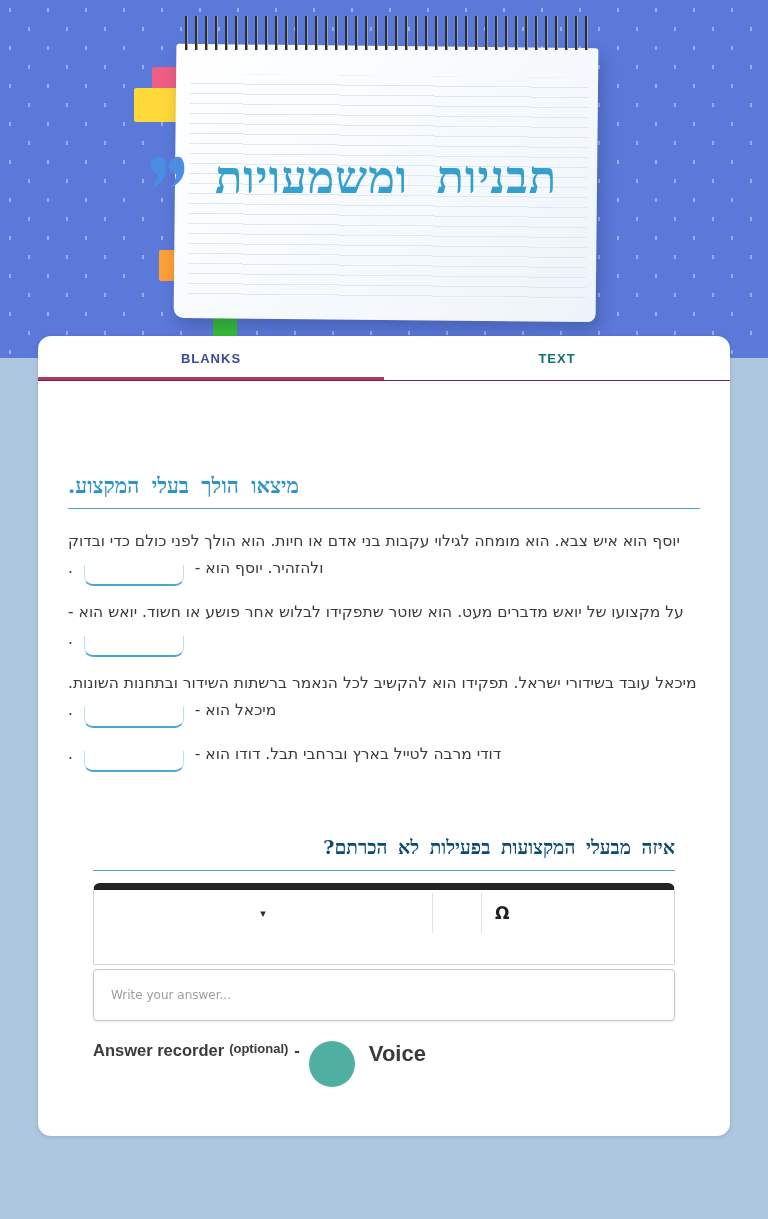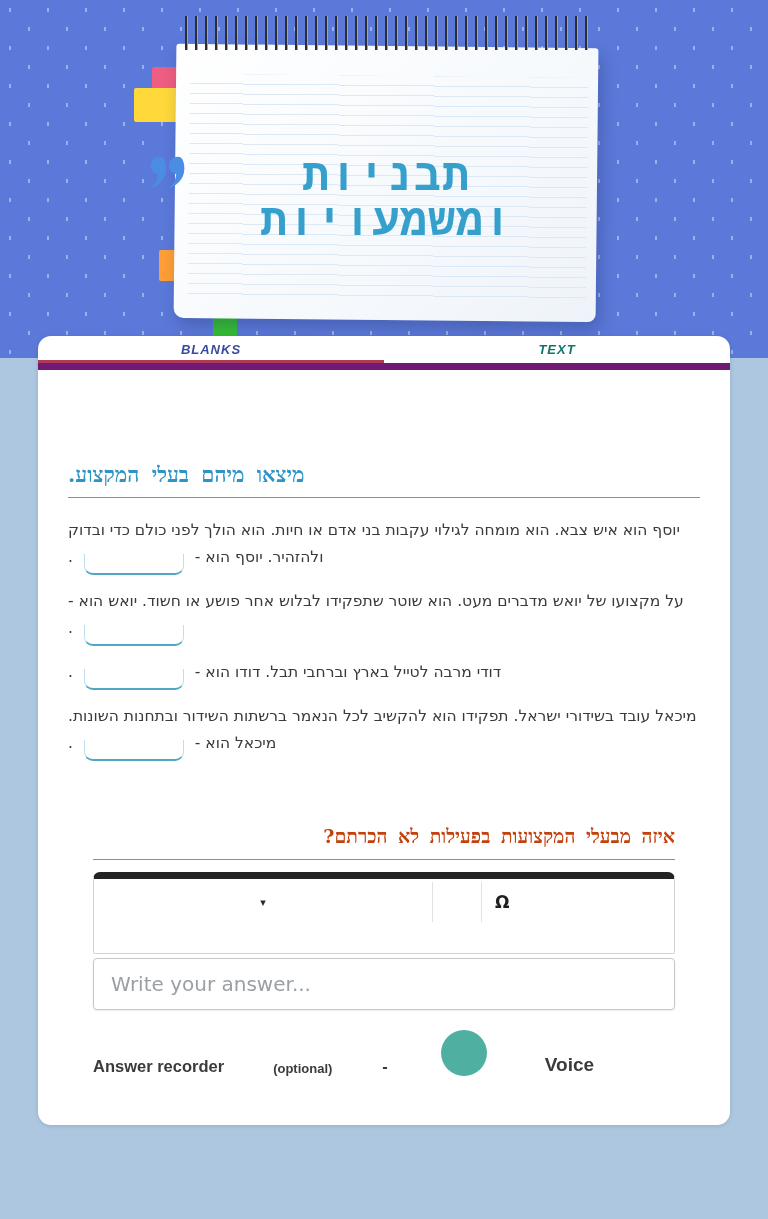--- a/index.html
+++ b/index.html
@@ -45,7 +45,7 @@
   .notebook-title {
     position:absolute; left:0; right:0; top:128px; z-index:2;
     direction:rtl; text-align:center;
-    font-family:Liberation Mono, monospace;
+    font-family:Liberation Serif, serif;
     font-weight:bold; font-size:45px; line-height:1; color:#35a0cc;
     word-spacing:16px; letter-spacing:1px;
   }

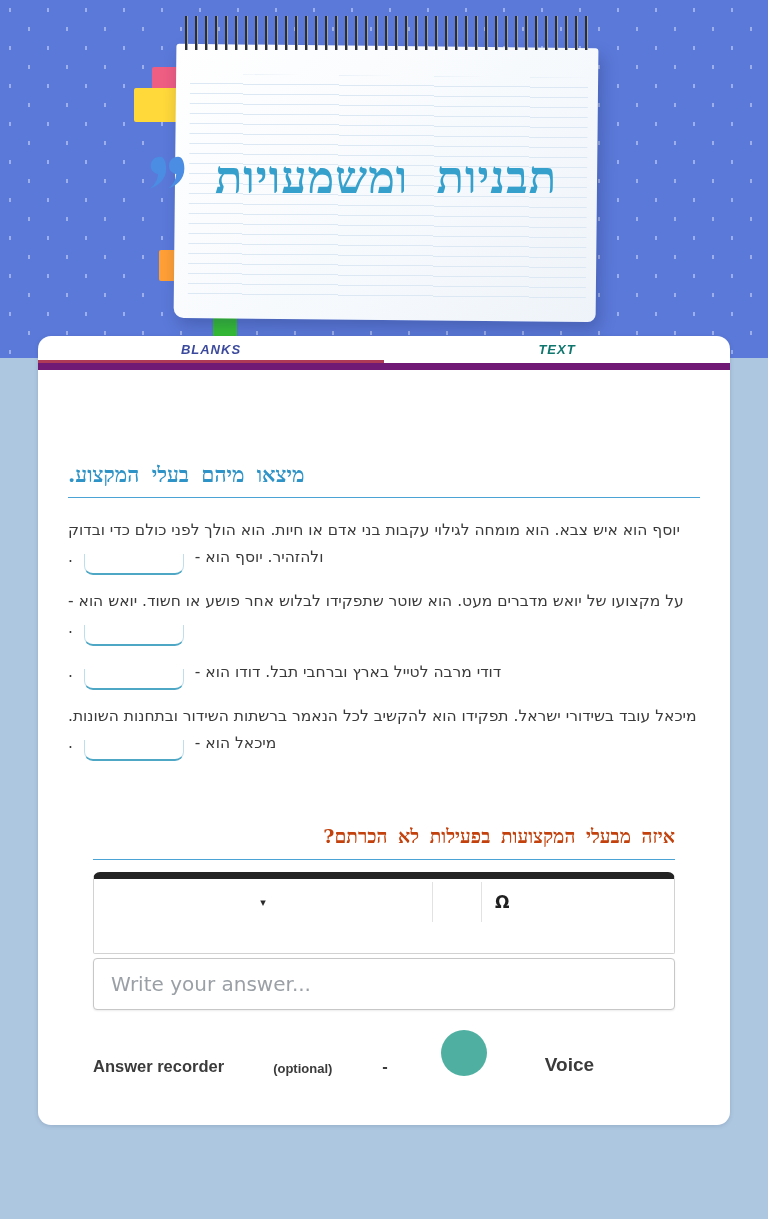--- a/index.html
+++ b/index.html
@@ -58,7 +58,7 @@
     box-shadow:0 1px 4px rgba(40,60,100,.18);
     overflow:hidden;
   }
-  .tabs { position:relative; display:flex; height:34px; border-bottom:7px solid #701a75;font-style:italic; }
+  .tabs { position:relative; display:flex; height:45px; border-bottom:1px solid #701a75; }
   .tab {
     flex:1; display:flex; align-items:center; justify-content:center;
     font-weight:bold; font-size:13px; letter-spacing:1px; cursor:pointer;

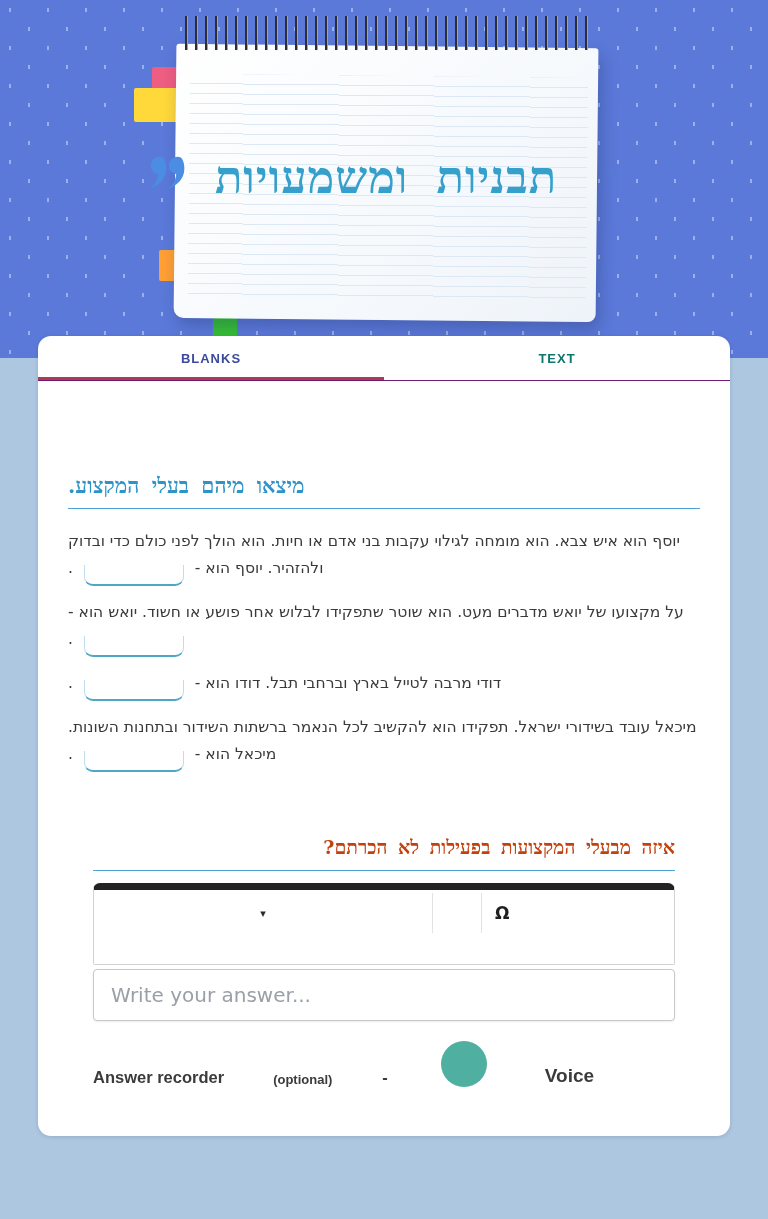--- a/index.html
+++ b/index.html
@@ -173,7 +173,7 @@
 
   <div class="content">
 
-    <h2 class="section-heading">מיצאו מיהם בעלי המקצוע.</h2>
+    <h2 class="section-heading">מיצאו הולך בעלי המקצוע.</h2>
     <hr class="heading-rule">
 
     <p class="para">

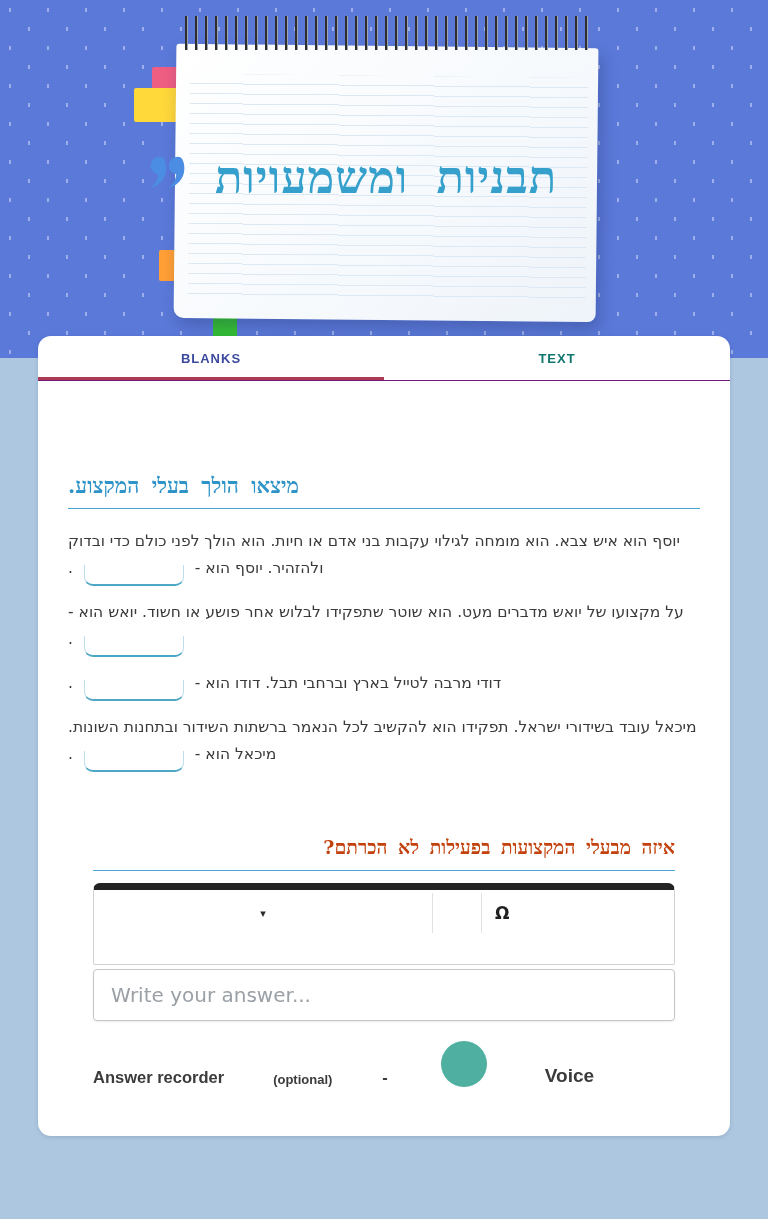--- a/index.html
+++ b/index.html
@@ -189,13 +189,13 @@
     </p>
 
     <p class="para">
+      <span>מיכאל עובד בשידורי ישראל. תפקידו הוא להקשיב לכל הנאמר ברשתות השידור ובתחנות השונות. מיכאל הוא -</span>
+      <input class="blank" style="">
+      <span>.</span>
+    </p>
+
+    <p class="para">
       <span>דודי מרבה לטייל בארץ וברחבי תבל. דודו הוא -</span>
-      <input class="blank" style="">
-      <span>.</span>
-    </p>
-
-    <p class="para">
-      <span>מיכאל עובד בשידורי ישראל. תפקידו הוא להקשיב לכל הנאמר ברשתות השידור ובתחנות השונות. מיכאל הוא -</span>
       <input class="blank" style="">
       <span>.</span>
     </p>

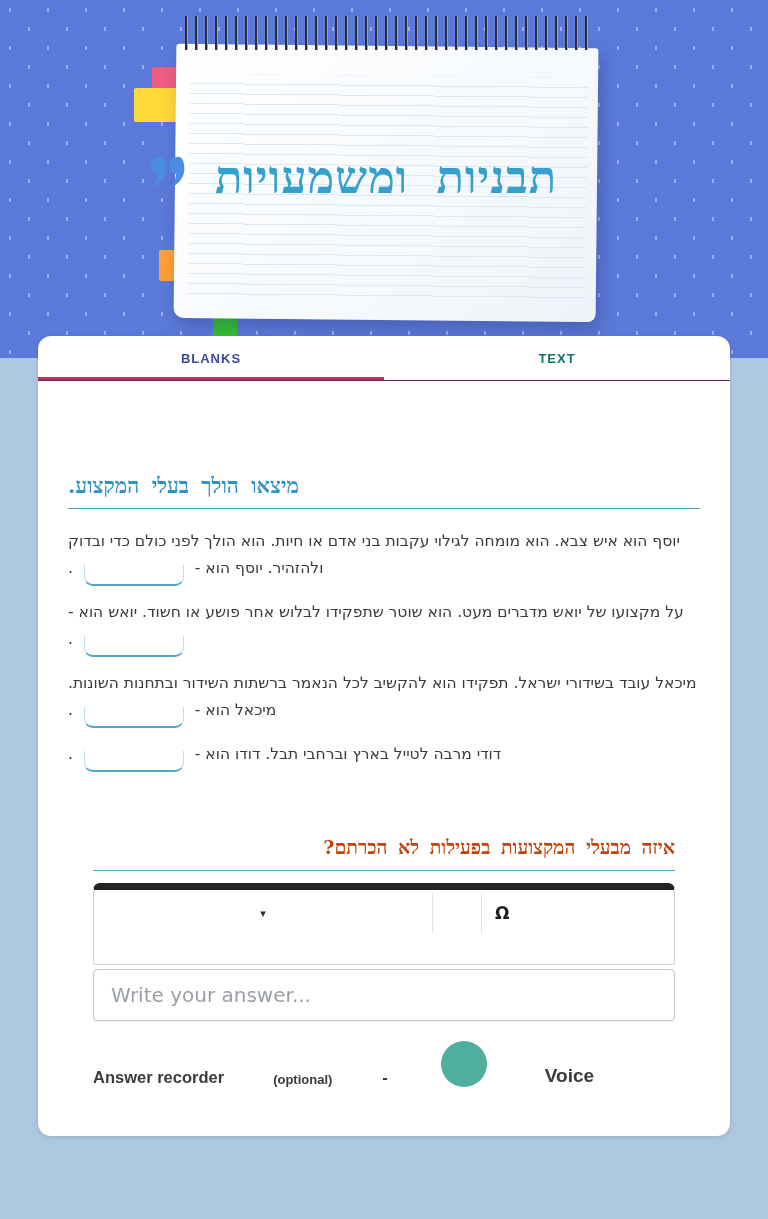--- a/index.html
+++ b/index.html
@@ -96,7 +96,7 @@
   .question-heading {
     margin:0;
     font-family:"DejaVu Serif","Liberation Serif",serif;
-    font-weight:bold; font-size:19px; color:#c2410c;
+    font-weight:bold; font-size:19px; color:#0c4a6e;
     direction:rtl; text-align:right; word-spacing:4px;
   }
   .question-rule { border:none; border-top:1px solid #4aa2d5; margin:11px 0 12px; }

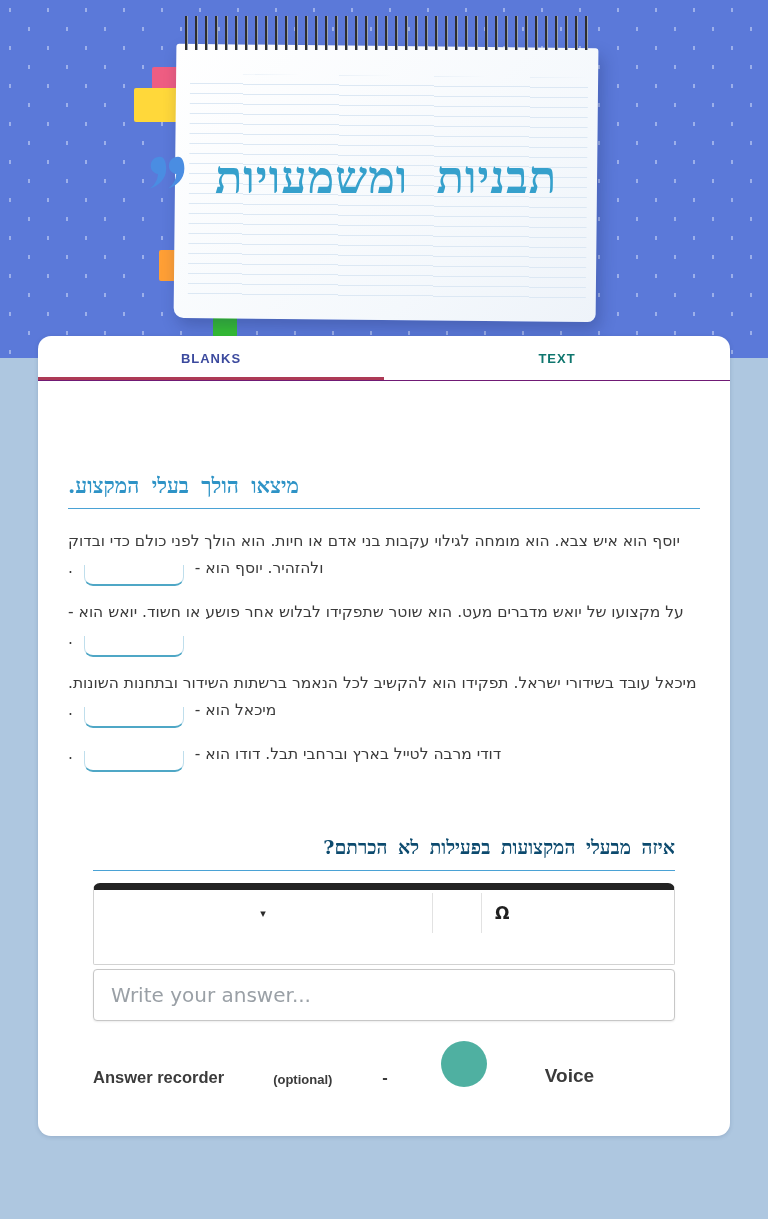--- a/index.html
+++ b/index.html
@@ -122,7 +122,7 @@
   .answer-input {
     display:block; width:100%; height:52px; margin-top:4px;
     border:1px solid #c7c7c7; border-radius:4px;
-    padding:0 17px; font-size:20px; color:#3a3a3a;
+    padding:0 17px; font-size:12px; color:#3a3a3a;
     font-family:"DejaVu Sans","Liberation Sans",sans-serif;
     background:#fff; box-shadow:0 1px 2px rgba(0,0,0,.08);
     outline:none;

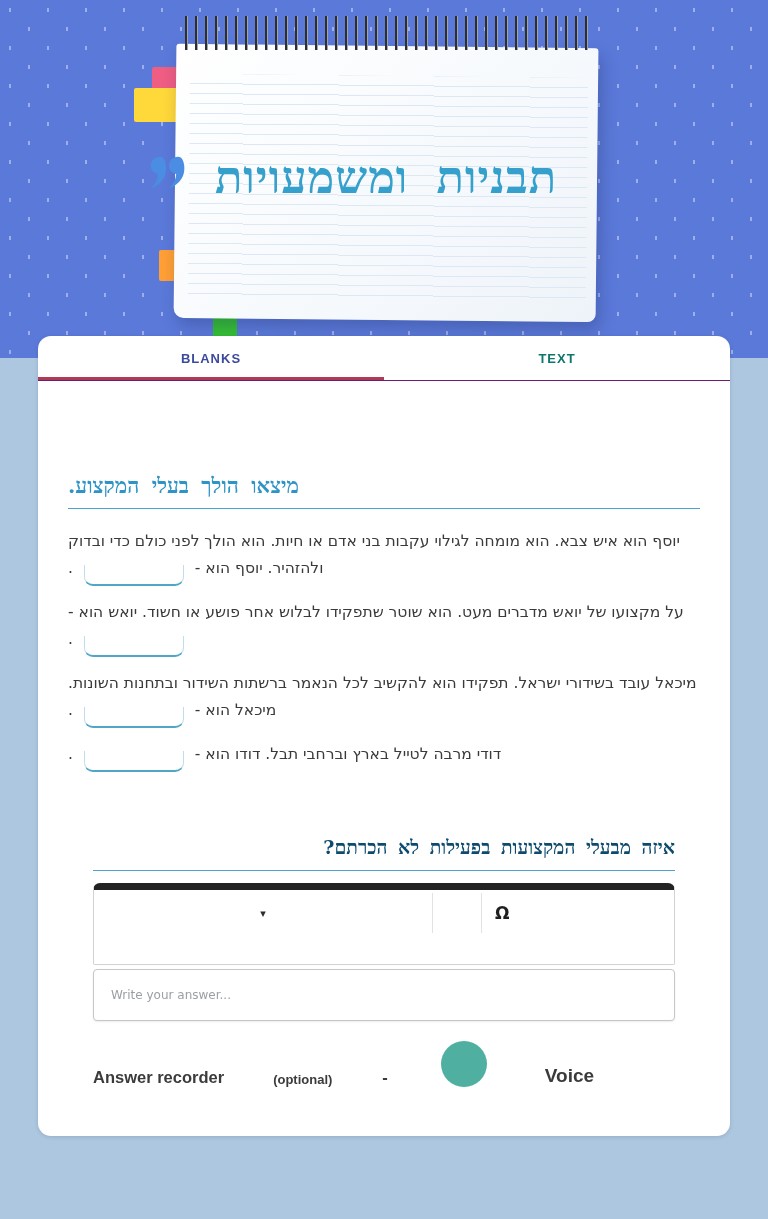--- a/index.html
+++ b/index.html
@@ -129,8 +129,8 @@
   }
   .answer-input::placeholder { color:#9aa0a6; }
 
-  .recorder-row { display:flex; align-items:flex-end; margin-top:20px;
-    font-family:"Liberation Sans","DejaVu Sans",sans-serif; color:#3b3b3b;gap:44px; }
+  .recorder-row { display:flex; align-items:flex-start; margin-top:20px;
+    font-family:"Liberation Sans","DejaVu Sans",sans-serif; color:#3b3b3b; }
   .rec-label { font-weight:bold; font-size:16.5px; }
   .rec-optional { font-weight:bold; font-size:13px; margin-left:5px; }
   .rec-sep { font-weight:bold; font-size:16.5px; margin:0 9px 0 6px; }

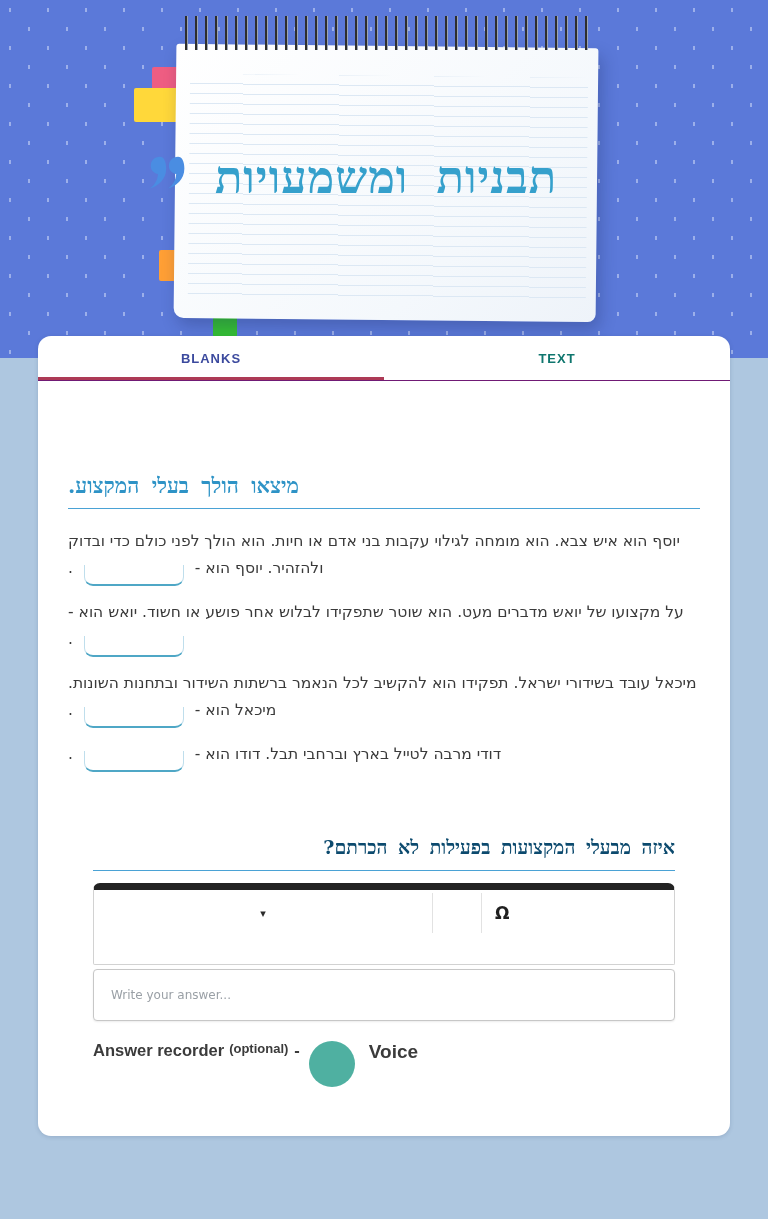--- a/index.html
+++ b/index.html
@@ -138,7 +138,7 @@
     width:46px; height:46px; border-radius:50%;
     background:#4fb0a1; border:none; cursor:pointer; margin-right:14px;
   }
-  .rec-voice { font-weight:bold; font-size:19px; }
+  .rec-voice { font-weight:bold; font-size:22px; }
 </style>
 </head>
 <body>

